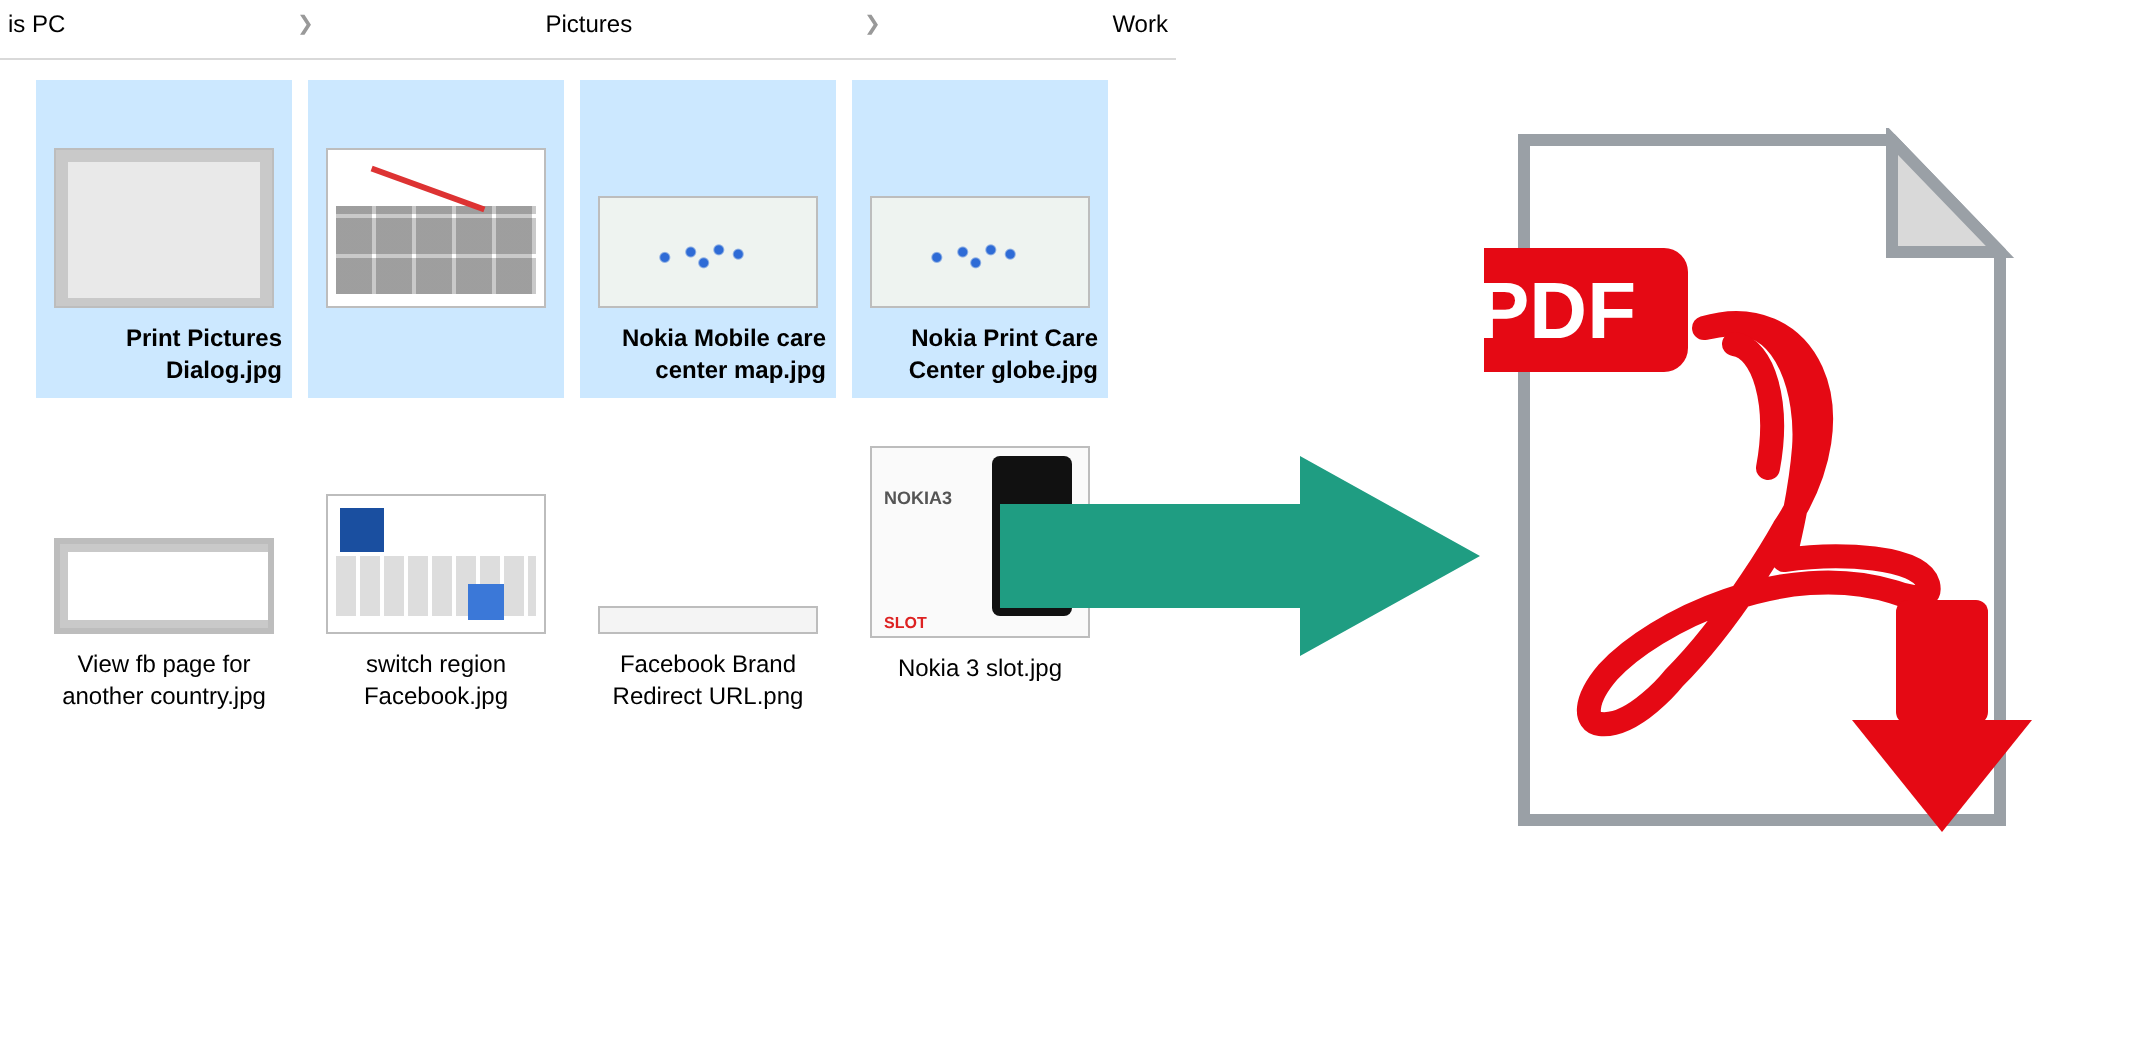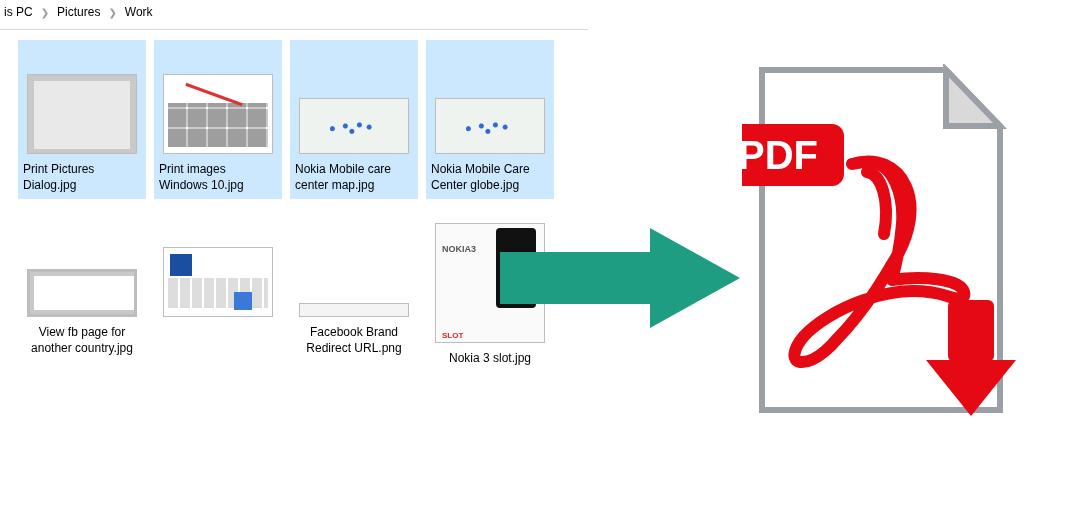--- a/index.html
+++ b/index.html
@@ -21,6 +21,7 @@
     padding: 5px 4px 10px 4px;
     border-bottom: 1px solid #d9d9d9;
     width: 580px;
+    justify-content: space-between;
   }
   .breadcrumb span { color: #000; }
   .breadcrumb .chev { color: #999; font-size: 10px; }

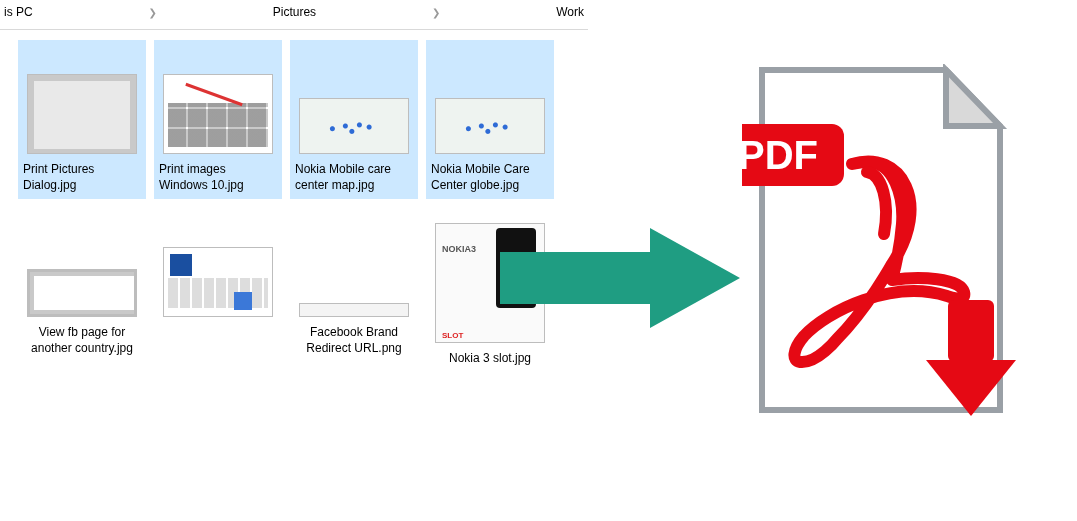--- a/index.html
+++ b/index.html
@@ -63,7 +63,8 @@
     word-wrap: break-word;
   }
   .file.selected .label {
-    text-align: left;
+    text-align: right;
+    font-weight: bold;
   }
 
   

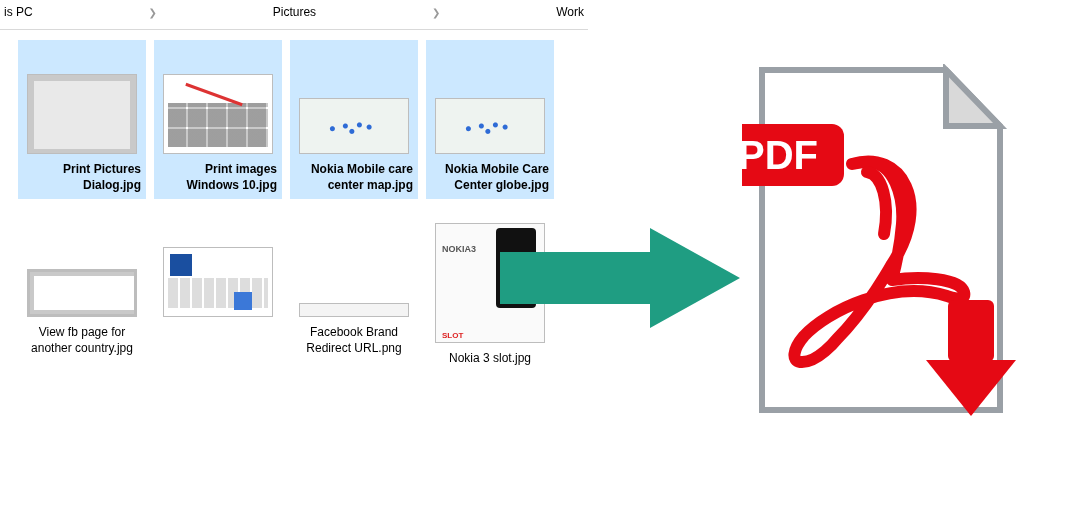--- a/index.html
+++ b/index.html
@@ -197,7 +197,6 @@
 
   <div class="file selected">
     <div class="thumb thumb-printimg"></div>
-    <div class="label">Print images Windows 10.jpg</div>
   </div>
 
   <div class="file selected">

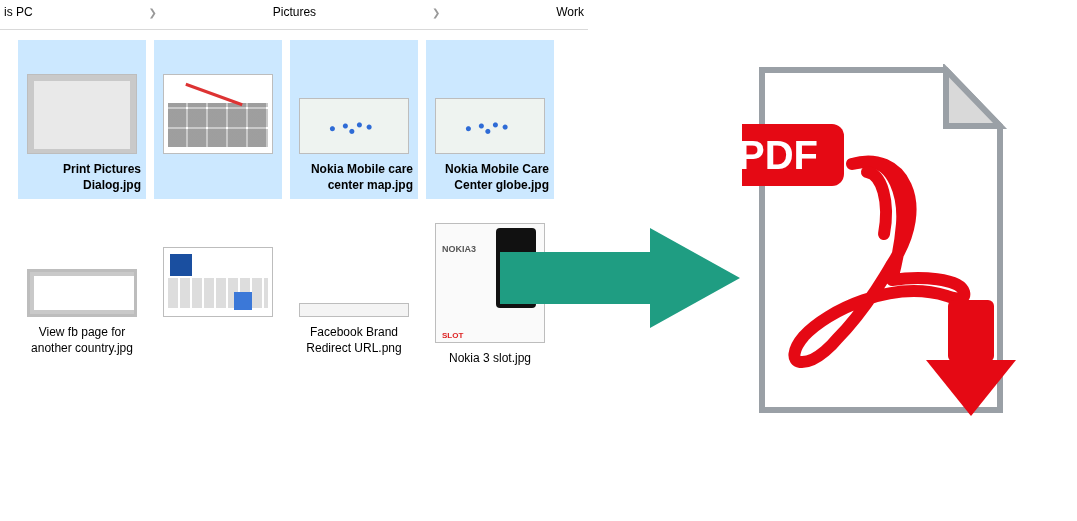--- a/index.html
+++ b/index.html
@@ -206,7 +206,7 @@
 
   <div class="file selected">
     <div class="thumb thumb-map2"></div>
-    <div class="label">Nokia Mobile Care Center globe.jpg</div>
+    <div class="label">Nokia Print Care Center globe.jpg</div>
   </div>
 
   <div class="file">

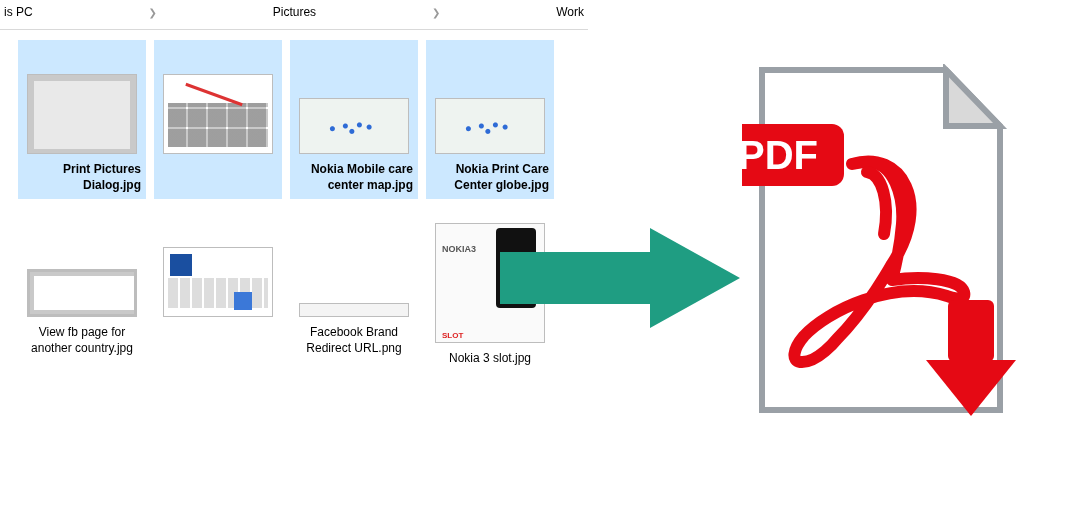--- a/index.html
+++ b/index.html
@@ -134,7 +134,7 @@
     border:1px solid #bdbdbd;
   }
   .thumb-nokia3{
-    height:120px;
+    height:96px;
     margin-top:10px;
     background:
       linear-gradient(#fafafa,#fafafa);

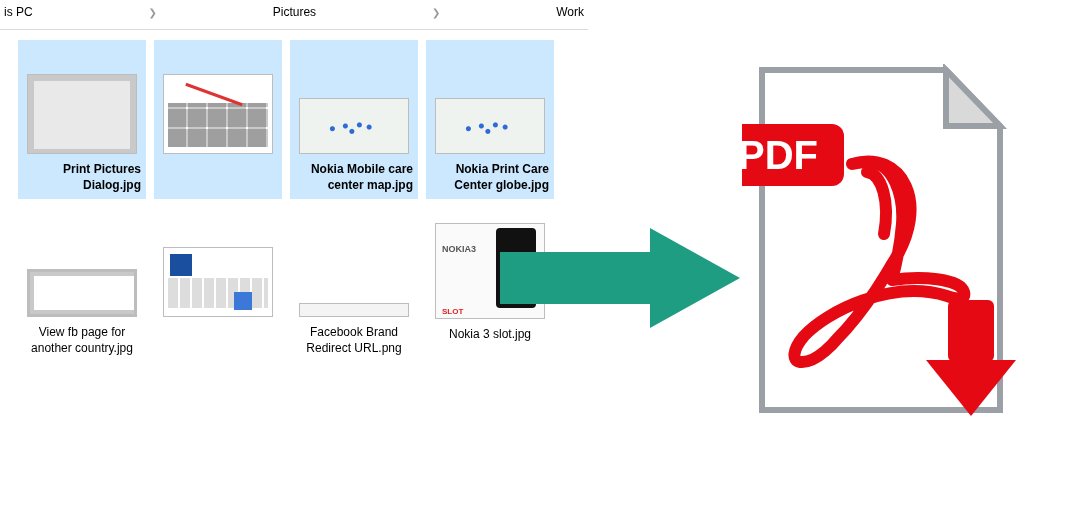--- a/index.html
+++ b/index.html
@@ -216,6 +216,7 @@
 
   <div class="file">
     <div class="thumb thumb-switch"></div>
+    <div class="label">switch region Facebook.jpg</div>
   </div>
 
   <div class="file">

